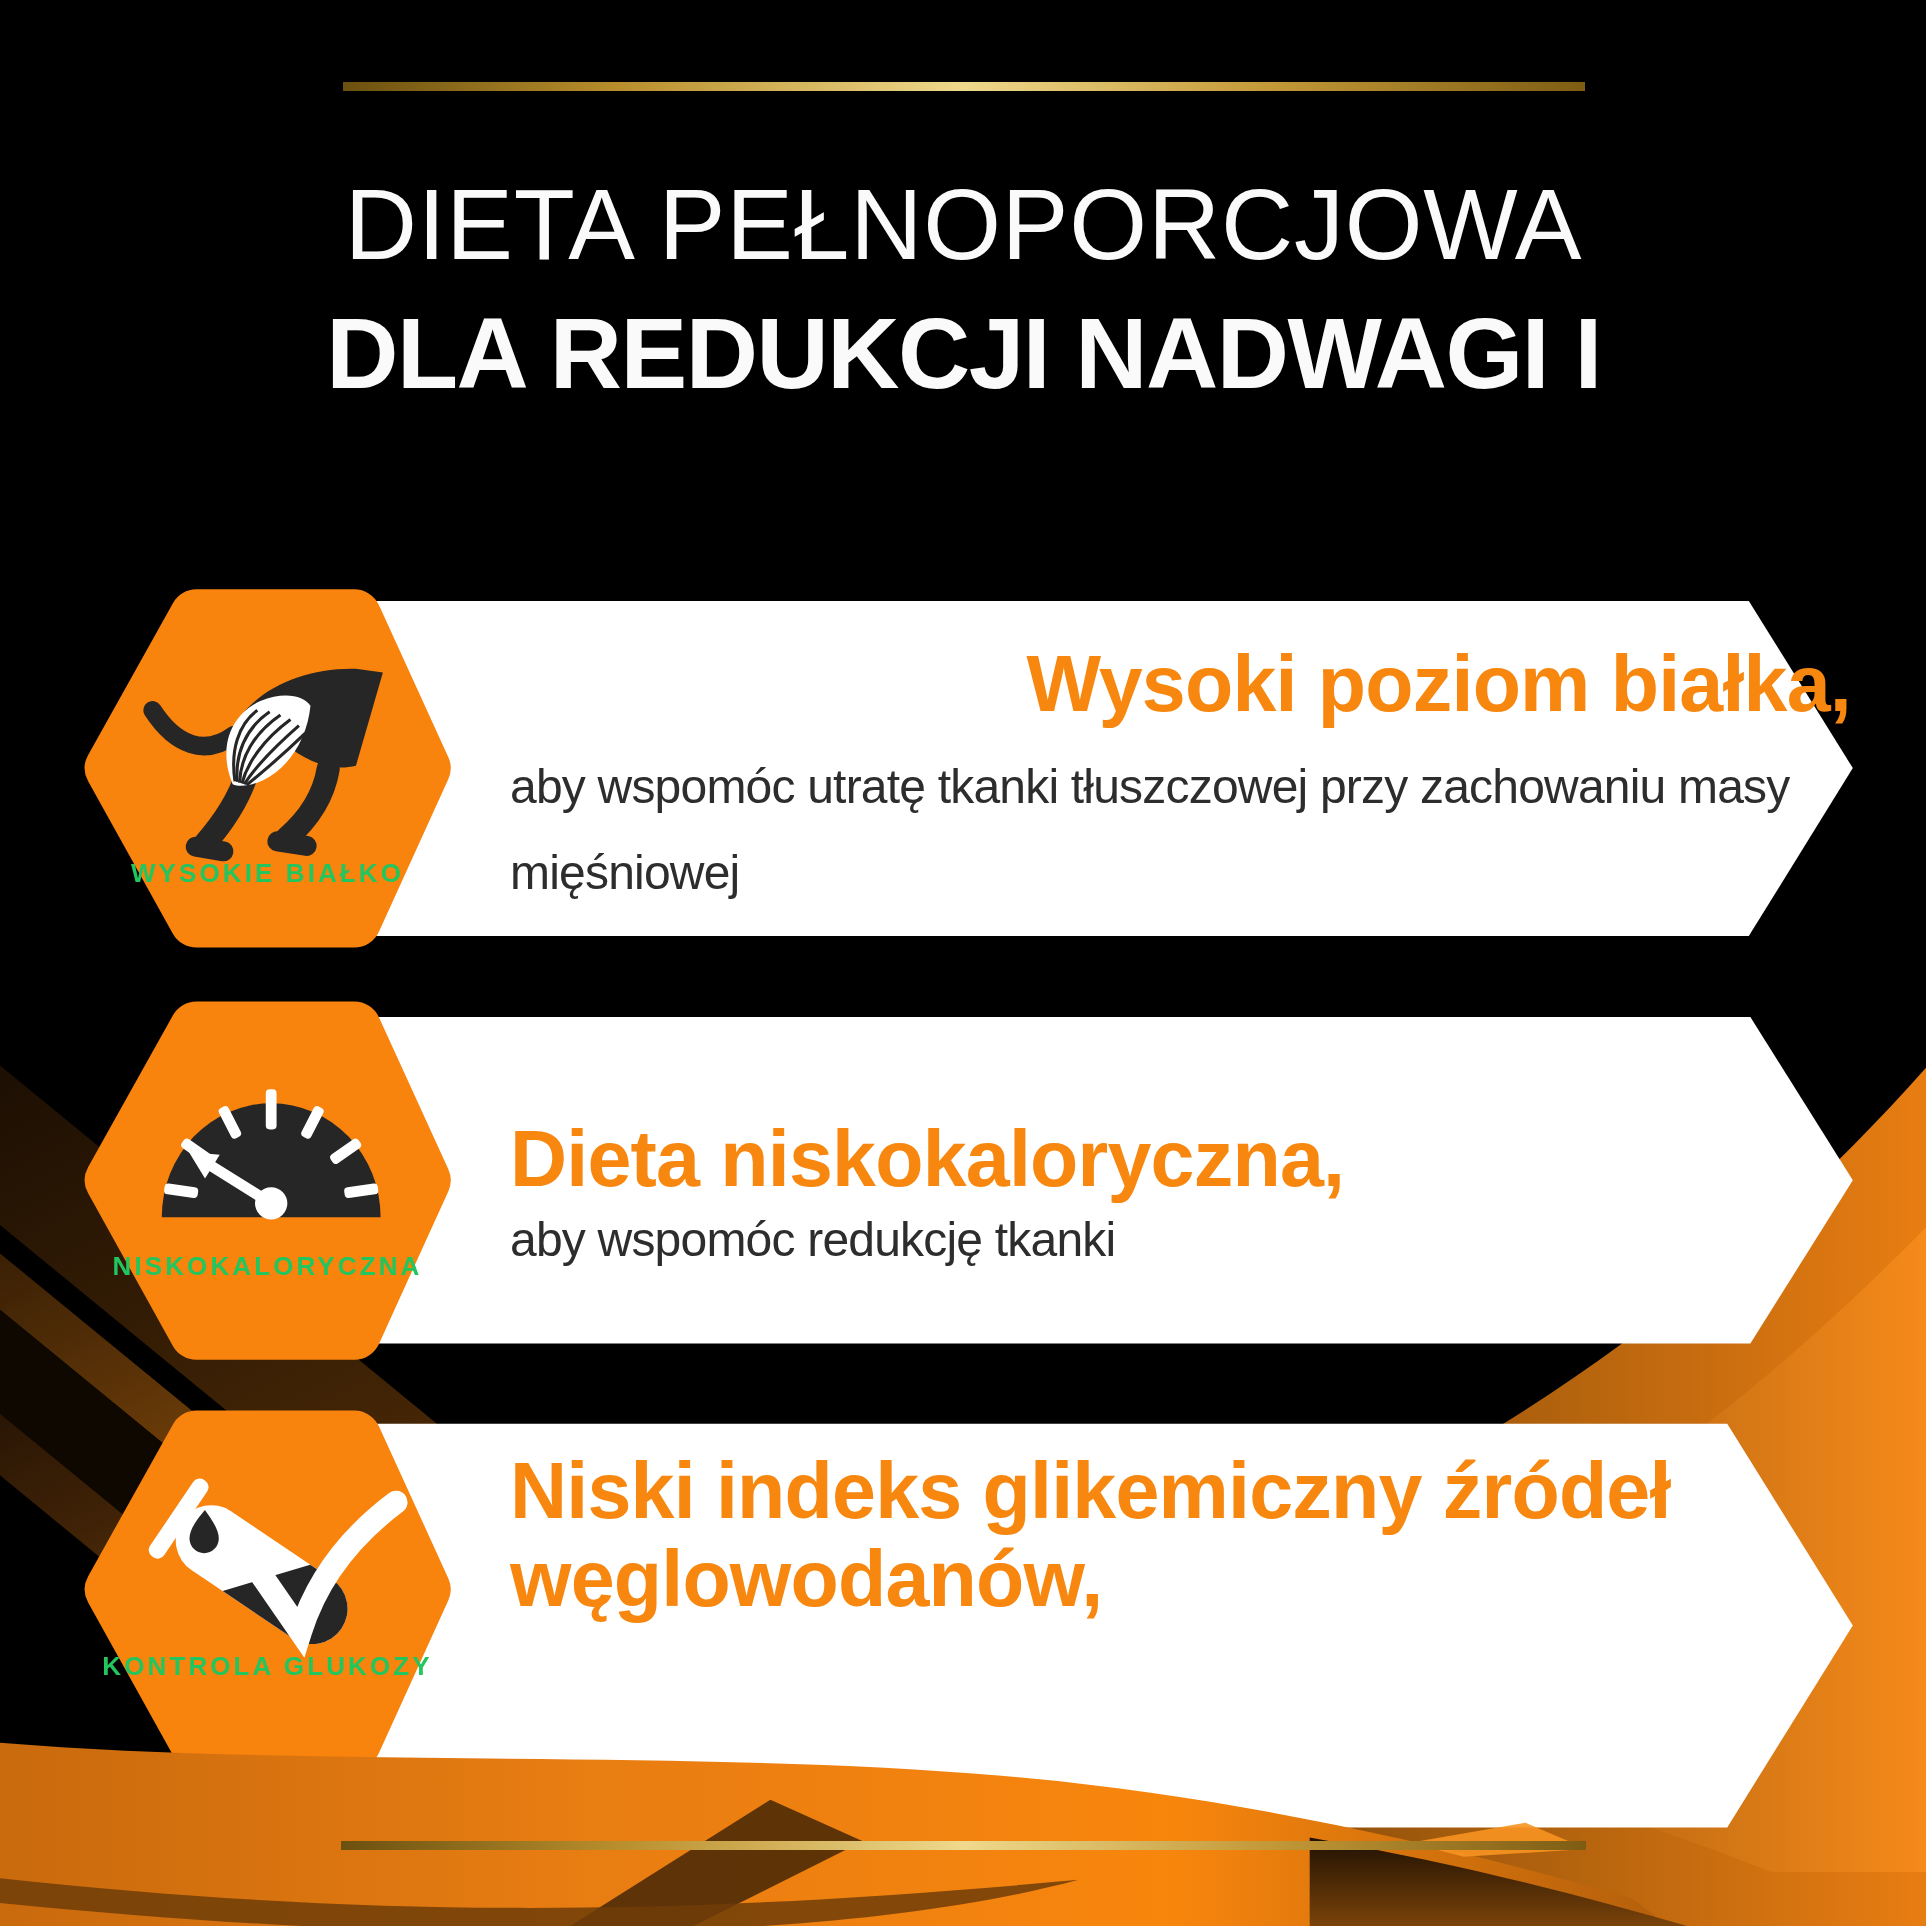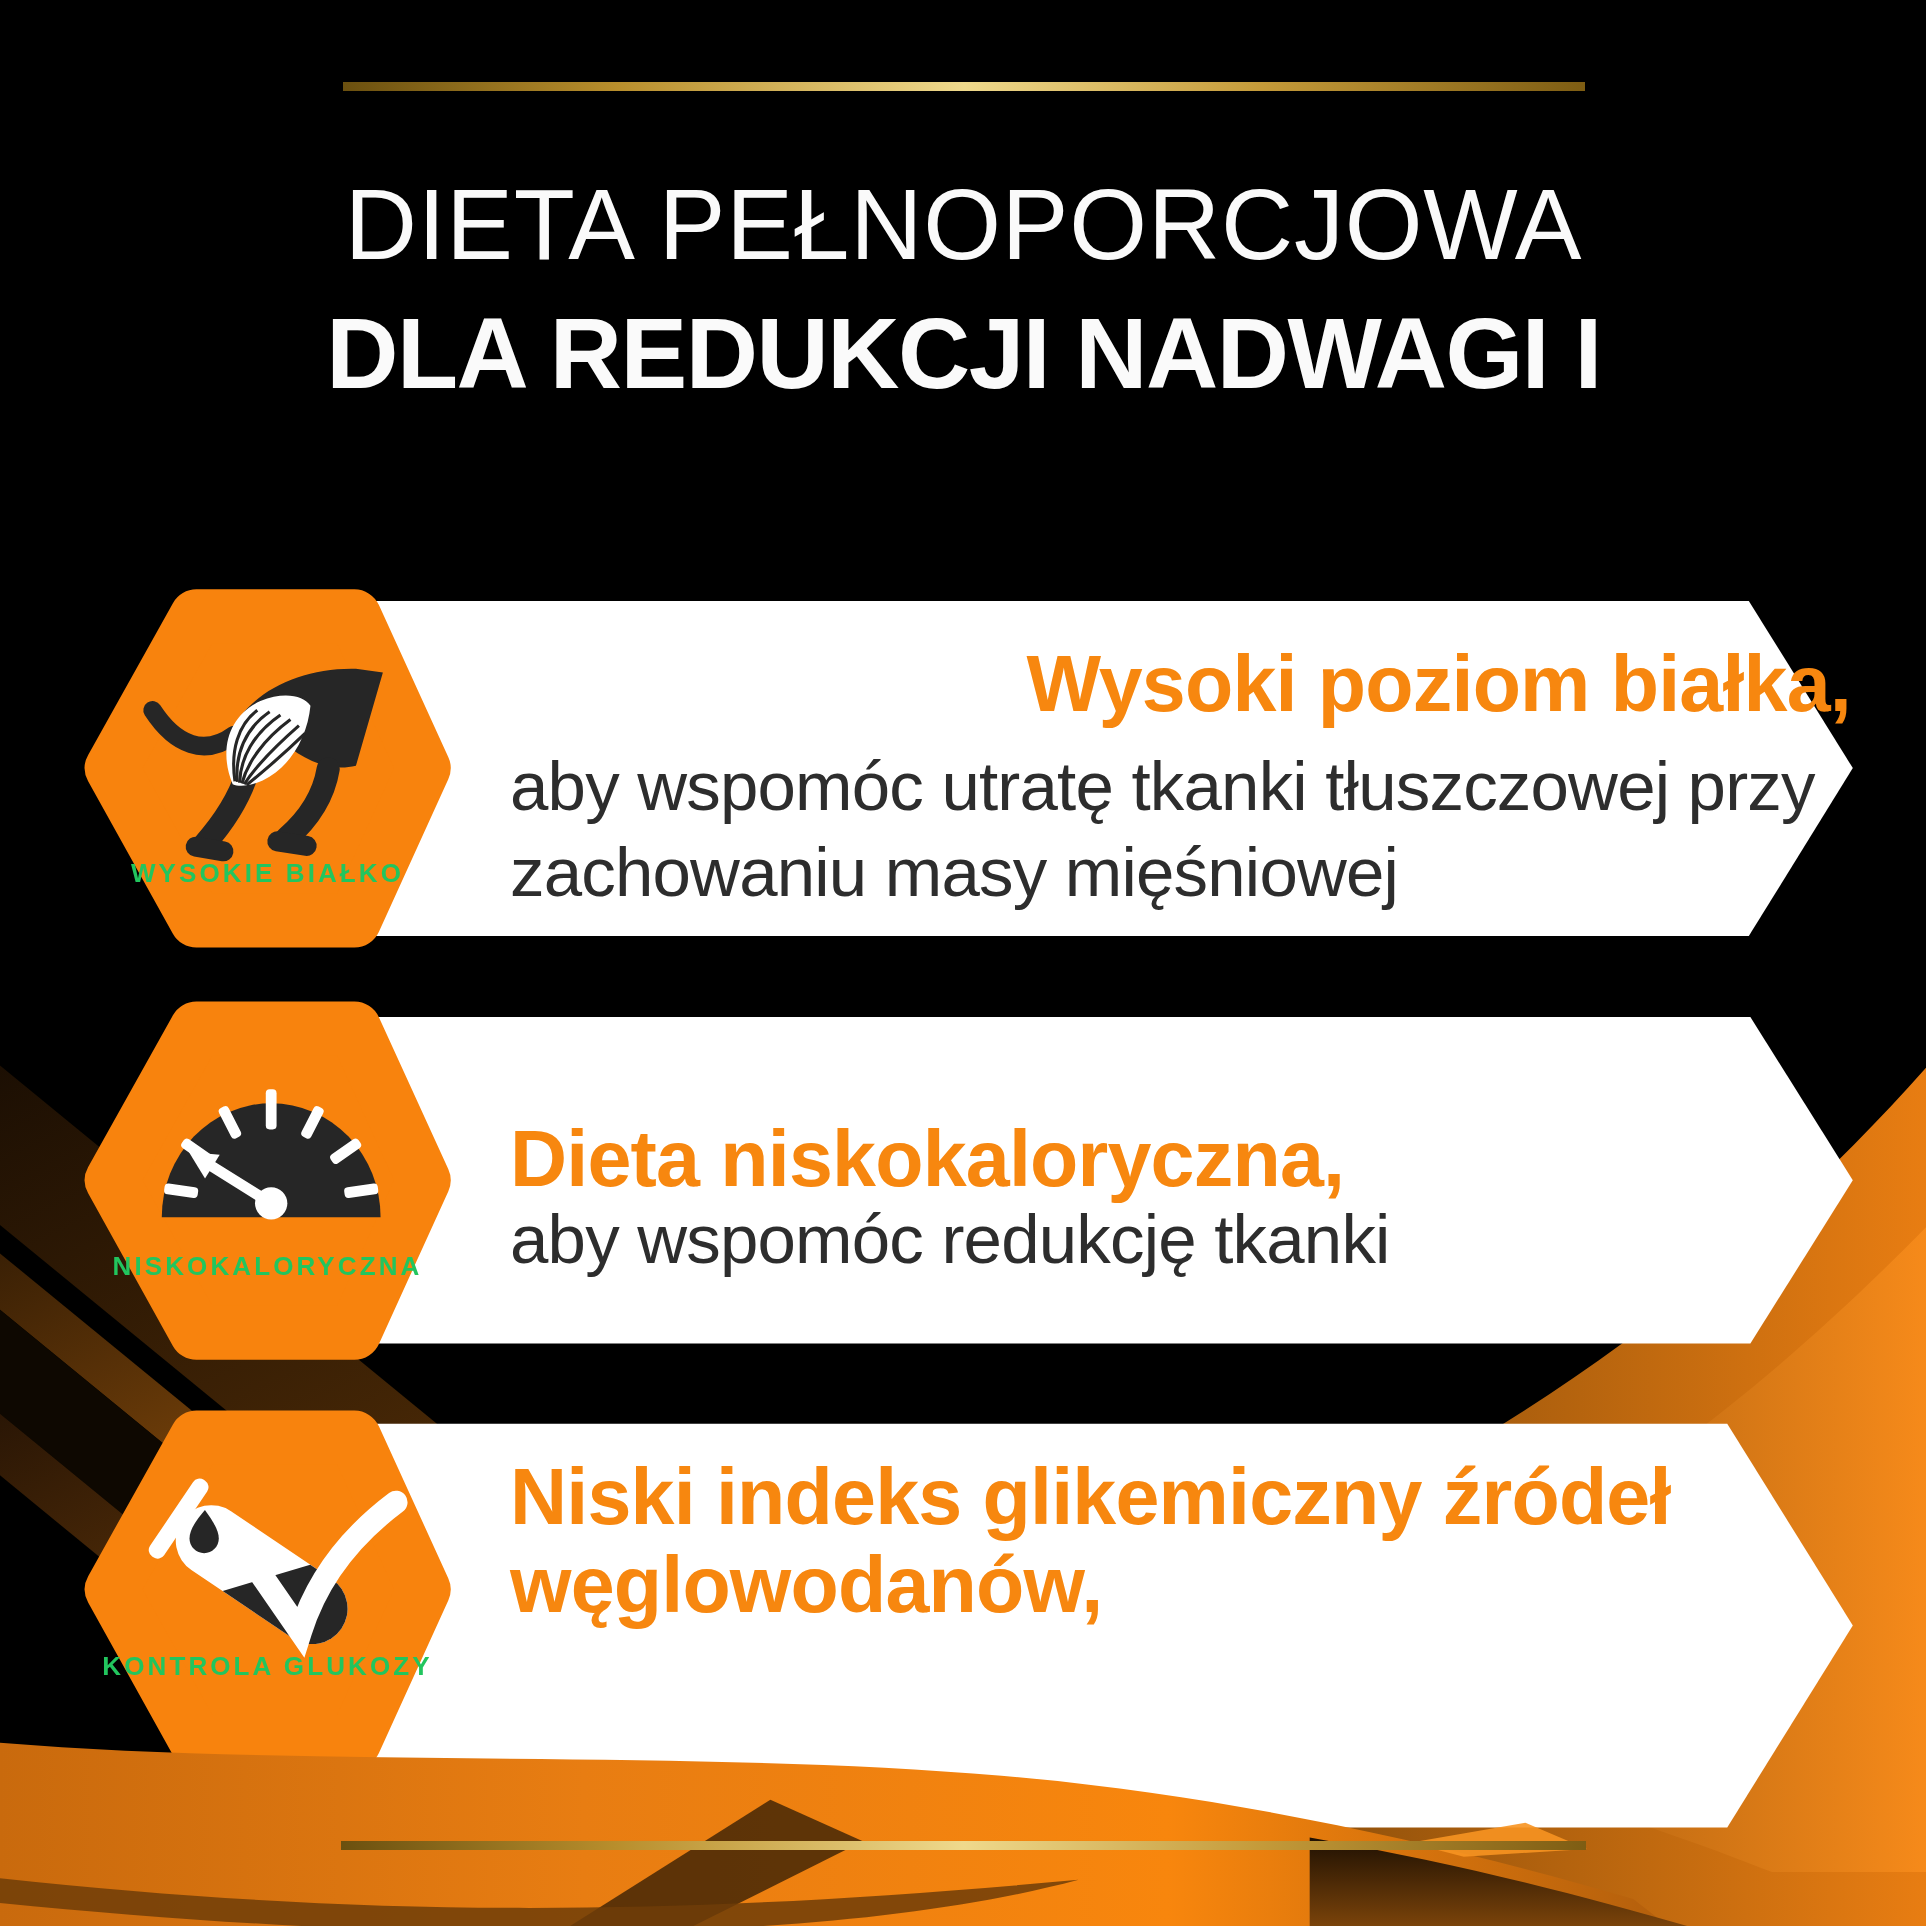--- a/index.html
+++ b/index.html
@@ -17,7 +17,7 @@
   .title .t2,.title .t3{font-weight:700;letter-spacing:-1.5px;}
   .feature-text{position:absolute;left:510px;z-index:4;}
   .feature-heading{font-weight:700;font-size:79px;line-height:88px;color:#F7870F;letter-spacing:-0.8px;}
-  .feature-body{font-size:69px;line-height:86px;color:#2D2D2D;letter-spacing:-0.8px;white-space:pre-wrap;}
+  .feature-body{font-size:48px;line-height:86px;color:#2D2D2D;letter-spacing:-0.8px;white-space:pre-wrap;}
   .hex-label{position:absolute;left:67px;width:401px;z-index:4;text-align:center;
              font-weight:700;font-size:26px;letter-spacing:3.1px;color:#22c55e;}
   .h1{top:640px;width:1341px;text-align:right;}

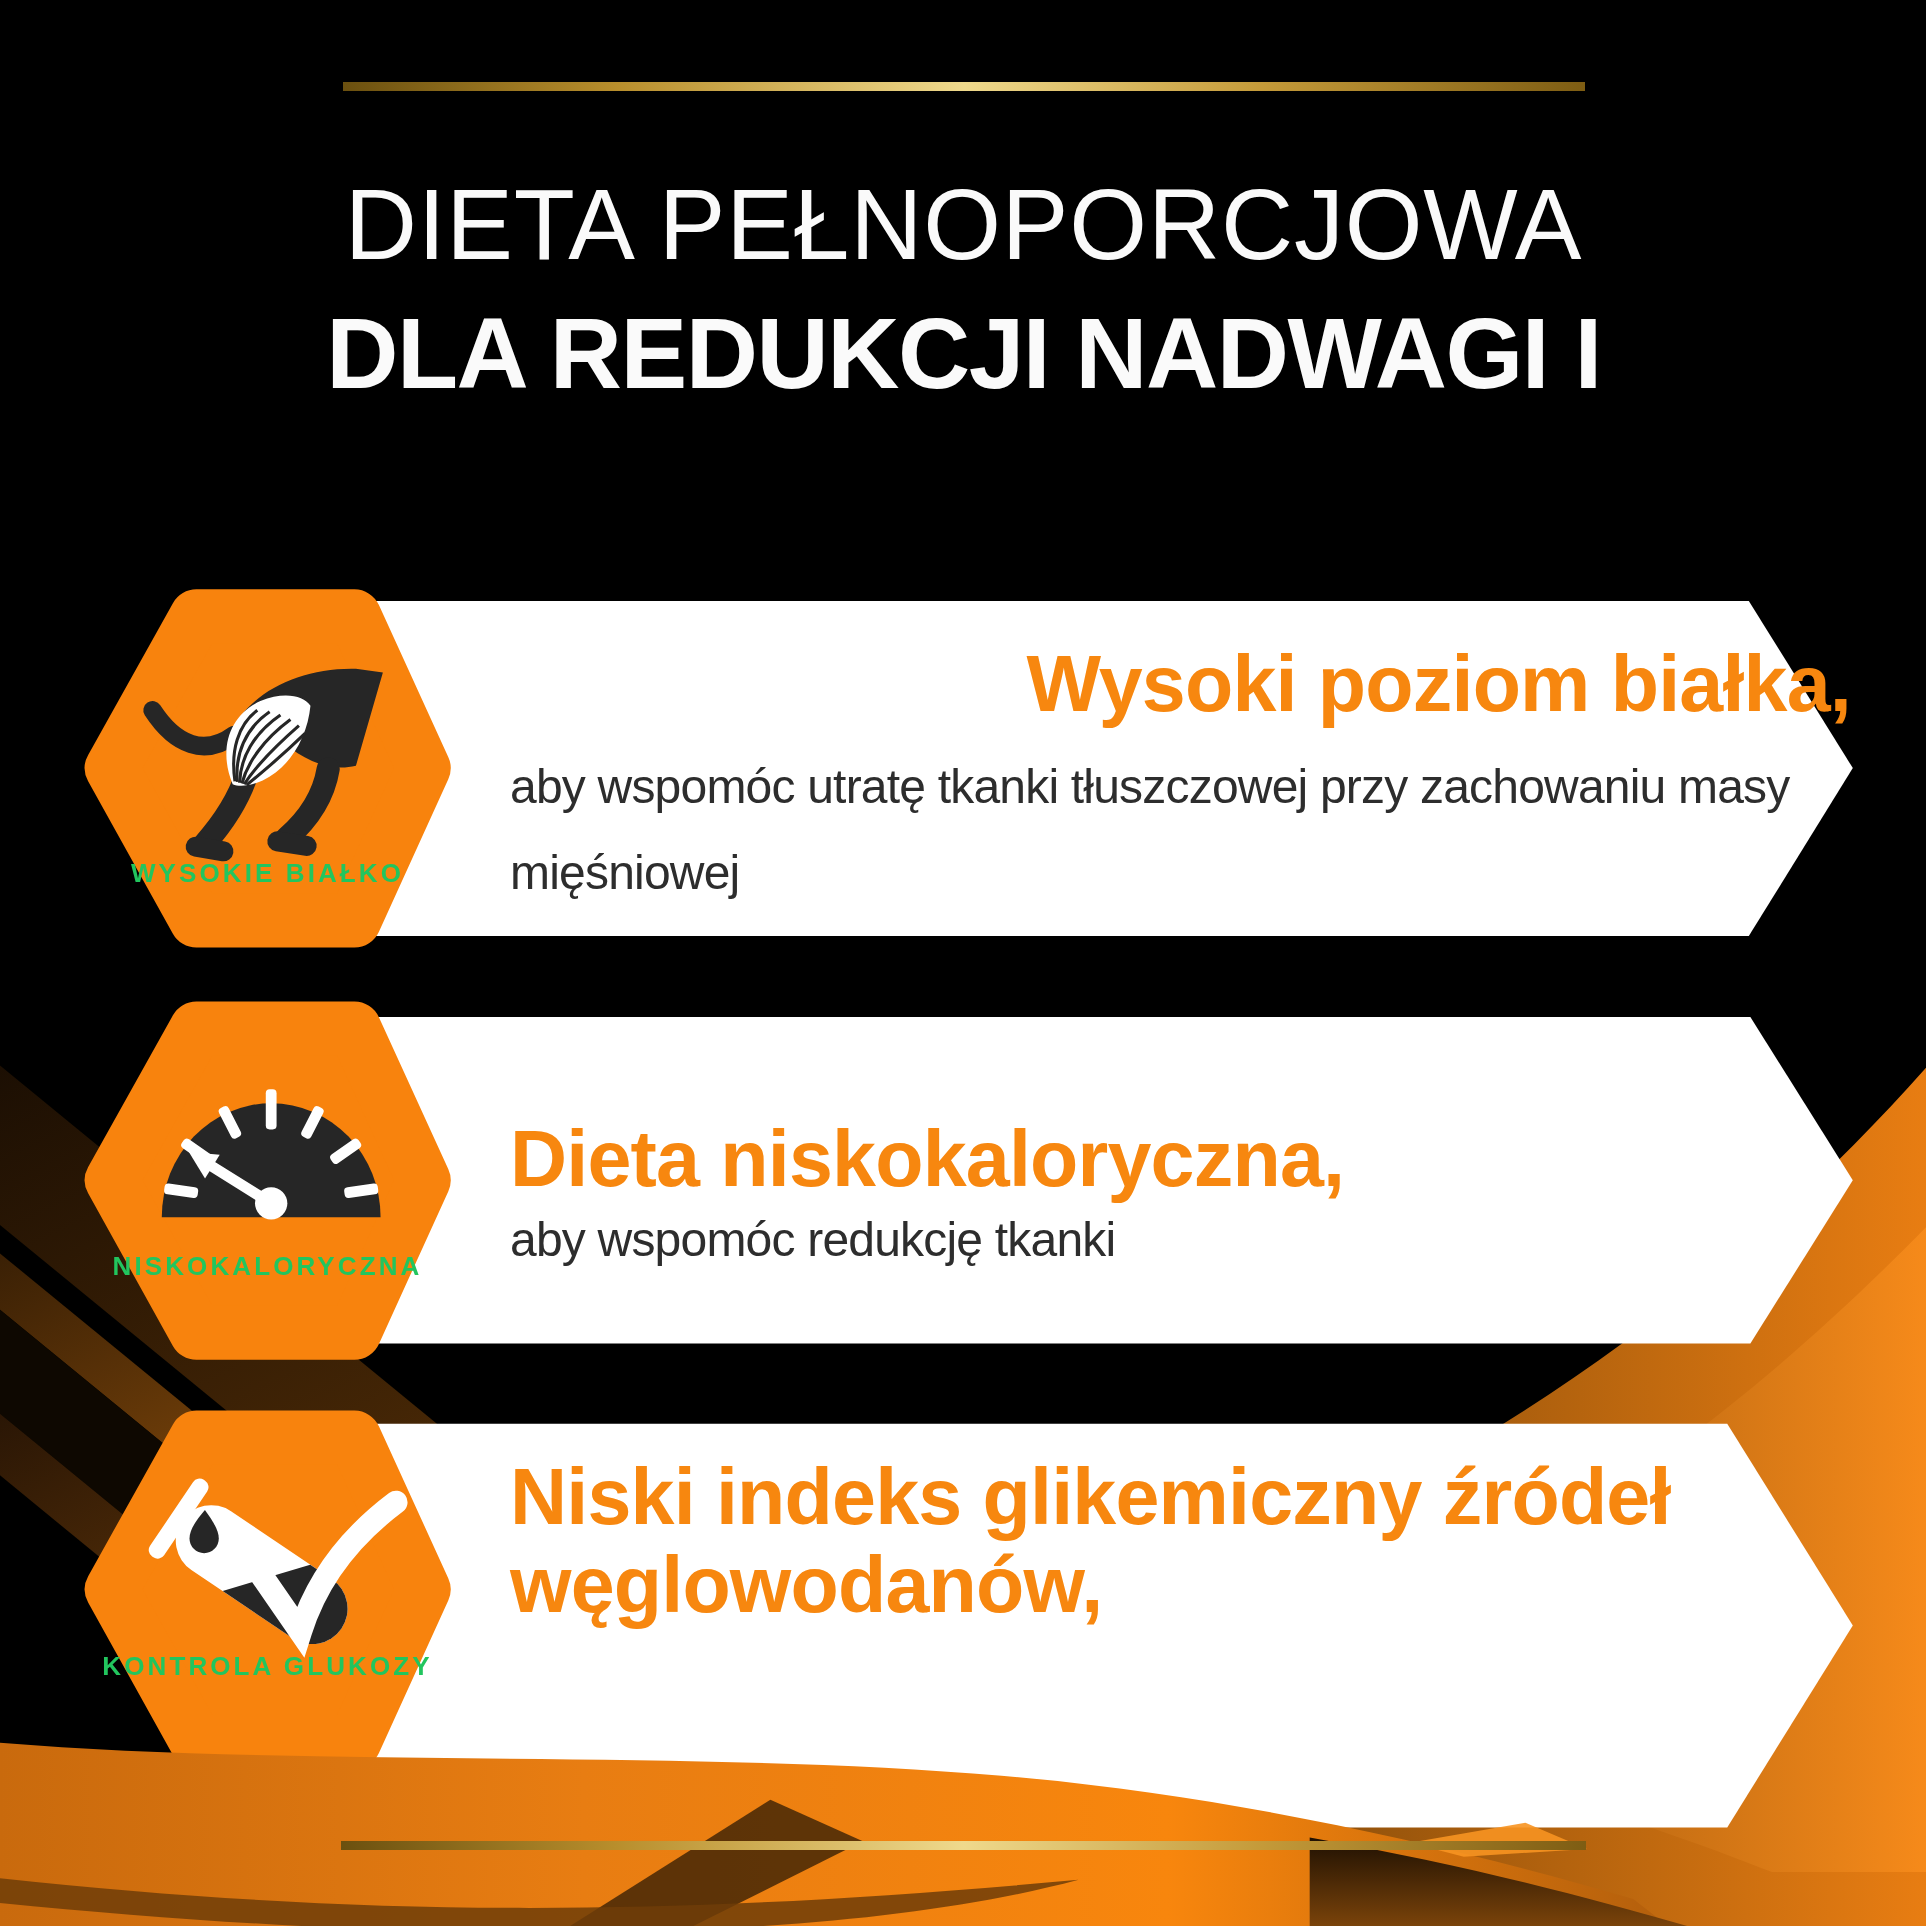--- a/index.html
+++ b/index.html
@@ -24,7 +24,7 @@
   .b1{top:744px;width:1310px;}
   .h2{top:1107px;width:1341px;margin-top:8px;}
   .b2{top:1197px;width:1310px;}
-  .h3{top:1447px;width:1348px;margin-top:6px;}
+  .h3{top:1447px;width:1348px;}
   .b3{top:1609px;width:1202px;line-height:80px;}
   .lbl1{top:858px;}
   .lbl2{top:1251px;}

